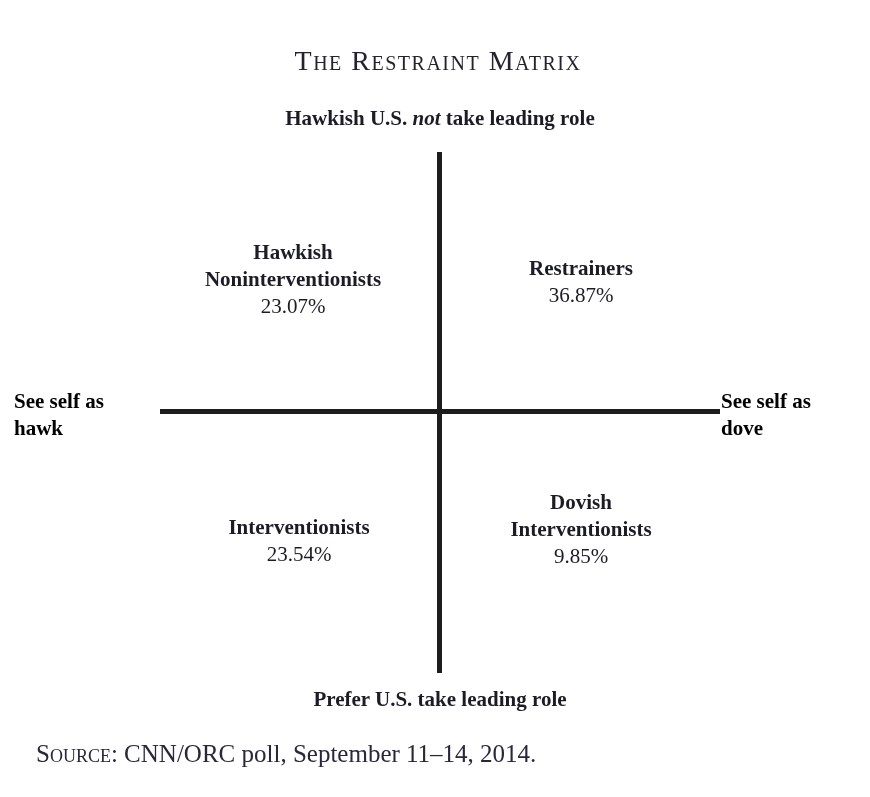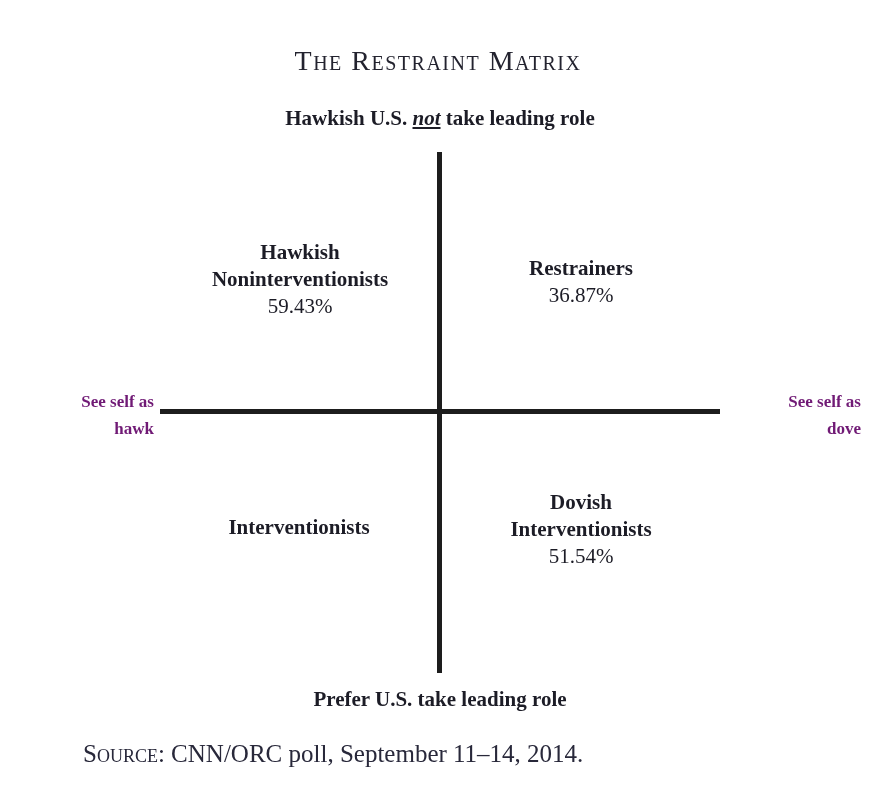--- a/index.html
+++ b/index.html
@@ -31,7 +31,7 @@
   }
   .axis-top { top: 106px; }
   .axis-bottom { top: 687px; }
-  .axis-top .em { font-style: italic; text-decoration: underline; }
+  .axis-top .em { font-style: italic; }
   .axis-side {
     position: absolute;
     width: 140px;

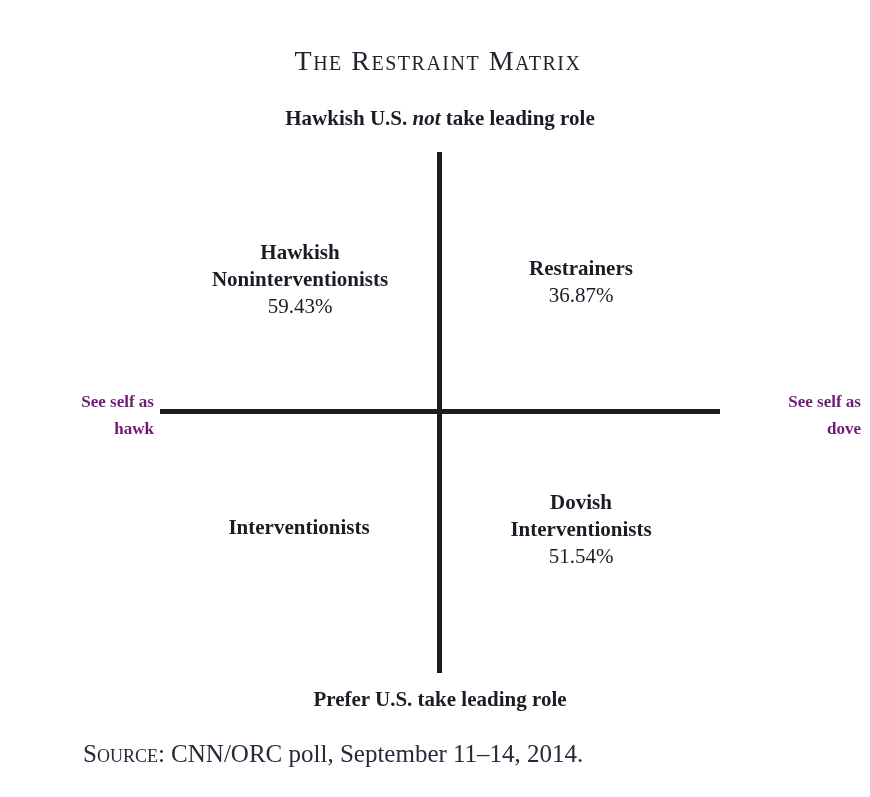--- a/index.html
+++ b/index.html
@@ -65,7 +65,7 @@
     color: #1c1c26;
   }
   .quad .quad-name { font-weight: bold; white-space: pre-line; }
-  .quad-tl { left: 160px; top: 239px; }
+  .quad-tl { left: 153px; top: 239px; }
   .quad-tr { left: 441px; top: 255px; }
   .quad-bl { left: 159px; top: 514px; }
   .quad-br { left: 441px; top: 489px; }

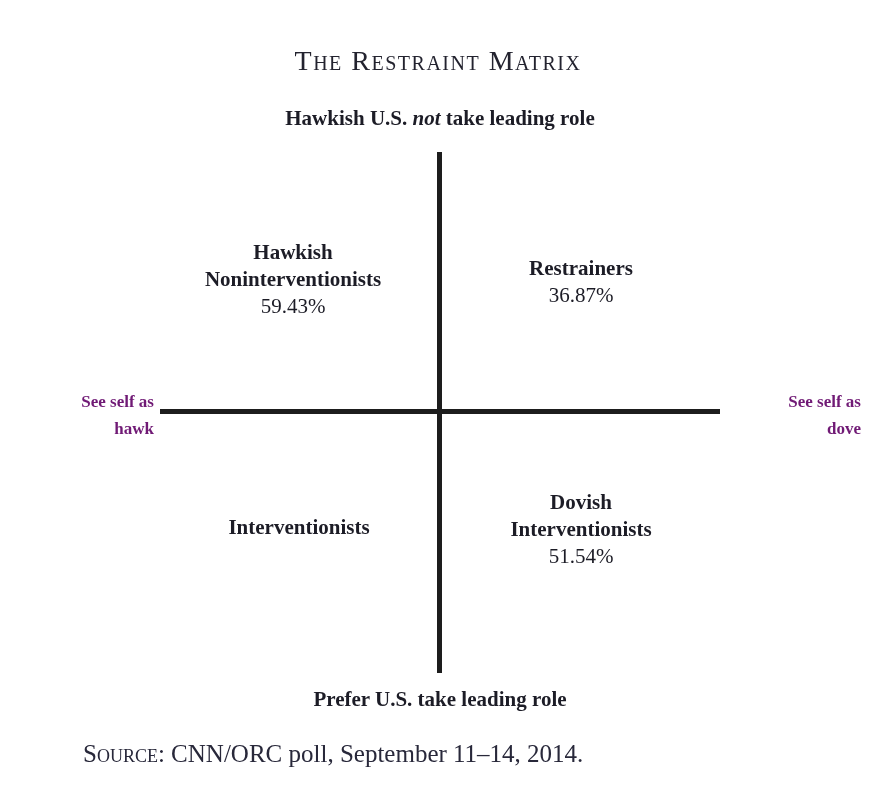--- a/index.html
+++ b/index.html
@@ -99,7 +99,7 @@
   <div class="quad quad-tl">
     <div class="quad-name">Hawkish
 Noninterventionists</div>
-    <div class="quad-value">59.43%</div>
+    <div class="quad-value">23.07%</div>
   </div>
 
   <div class="quad quad-tr">

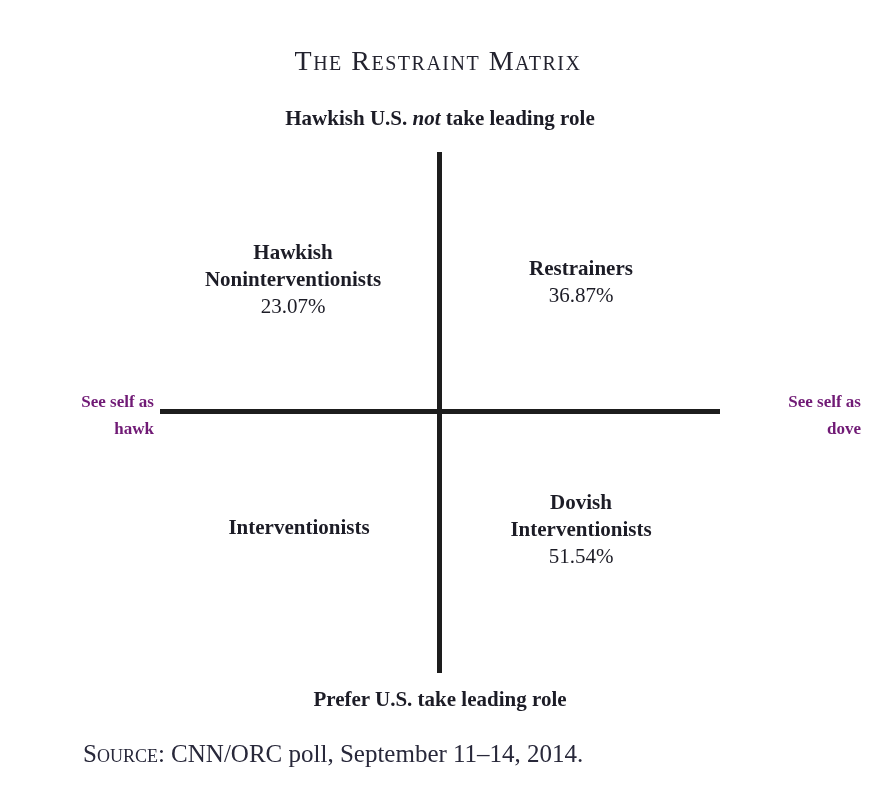--- a/index.html
+++ b/index.html
@@ -35,12 +35,12 @@
   .axis-side {
     position: absolute;
     width: 140px;
-    text-align: right;
+    text-align: left;
     font-weight: bold;
-    font-size: 17px;
+    font-size: 21px;
     line-height: 27px;
     white-space: pre-line;
-    color: #701a75;
+    color: #000000;
   }
   .axis-left  { left: 14px;  top: 388px; }
   .axis-right { left: 721px; top: 388px; }

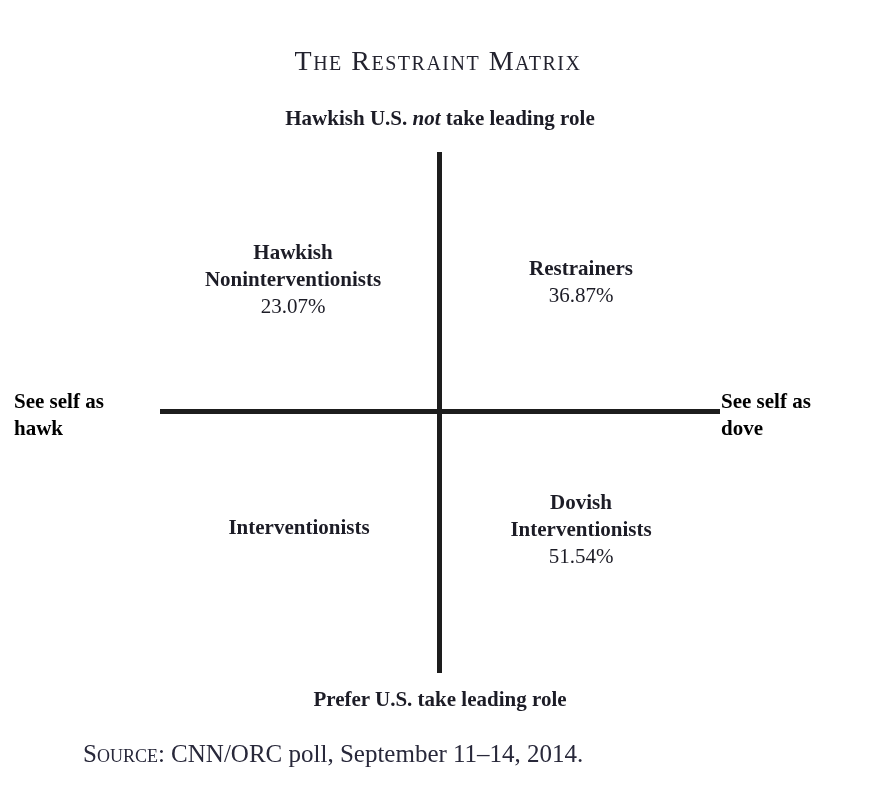--- a/index.html
+++ b/index.html
@@ -109,6 +109,7 @@
 
   <div class="quad quad-bl">
     <div class="quad-name">Interventionists</div>
+    <div class="quad-value">23.54%</div>
   </div>
 
   <div class="quad quad-br">

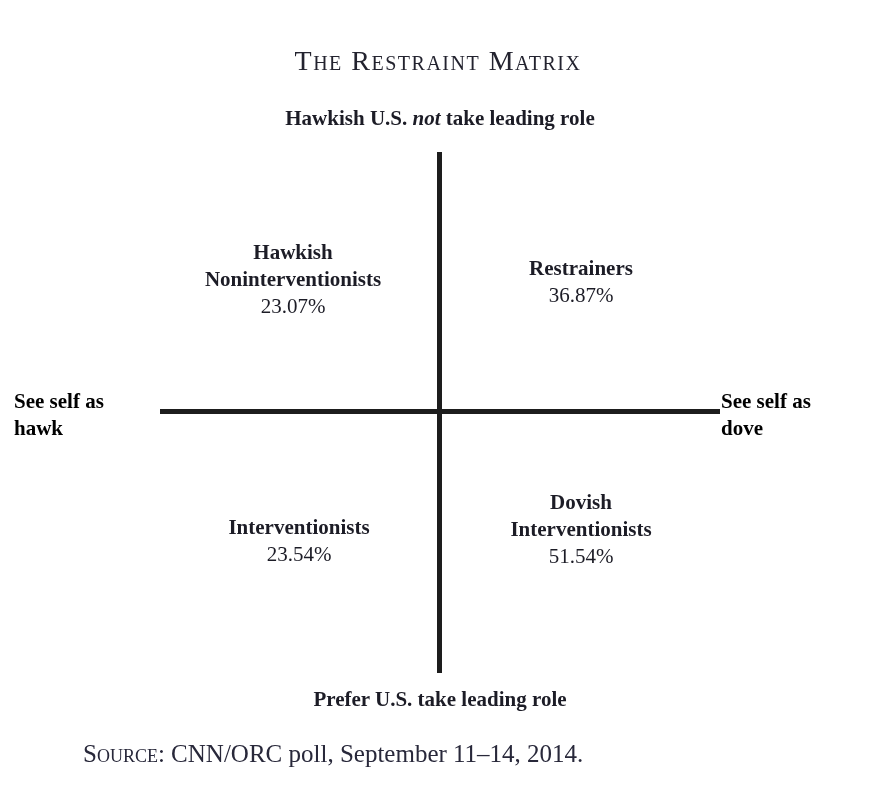--- a/index.html
+++ b/index.html
@@ -115,7 +115,7 @@
   <div class="quad quad-br">
     <div class="quad-name">Dovish
 Interventionists</div>
-    <div class="quad-value">51.54%</div>
+    <div class="quad-value">9.85%</div>
   </div>
 
   <div class="axis-bottom">Prefer U.S. take leading role</div>

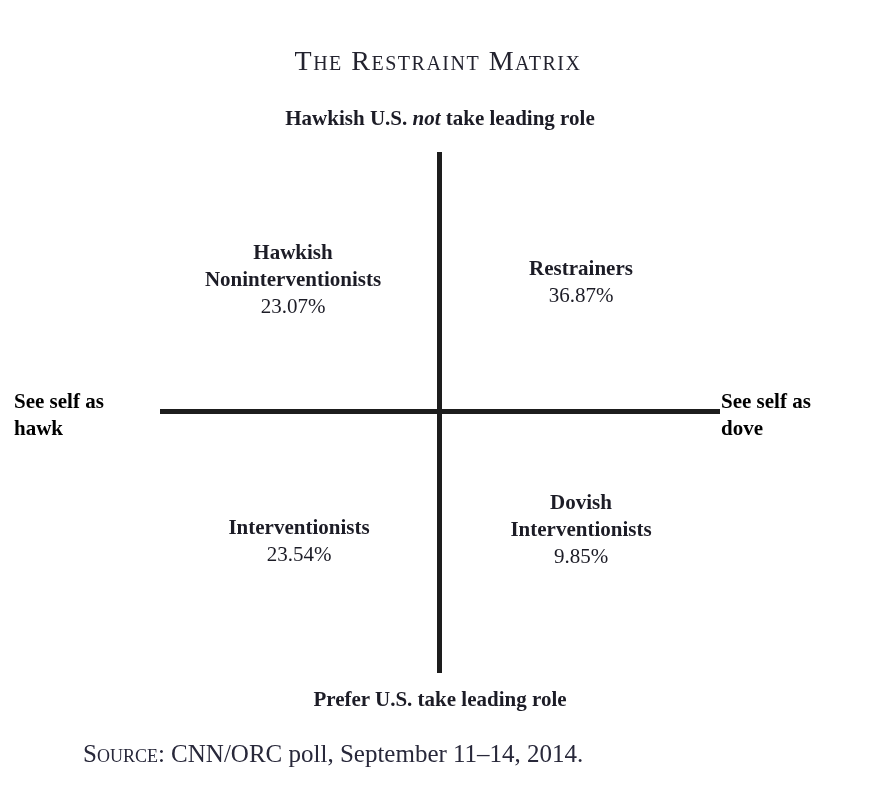--- a/index.html
+++ b/index.html
@@ -74,7 +74,6 @@
     left: 36px; top: 740px;
     font-size: 25px;
     color: #28283a;
-    margin-left: 47px;
   }
   .source-note .sc { font-variant: small-caps; }
 </style>

